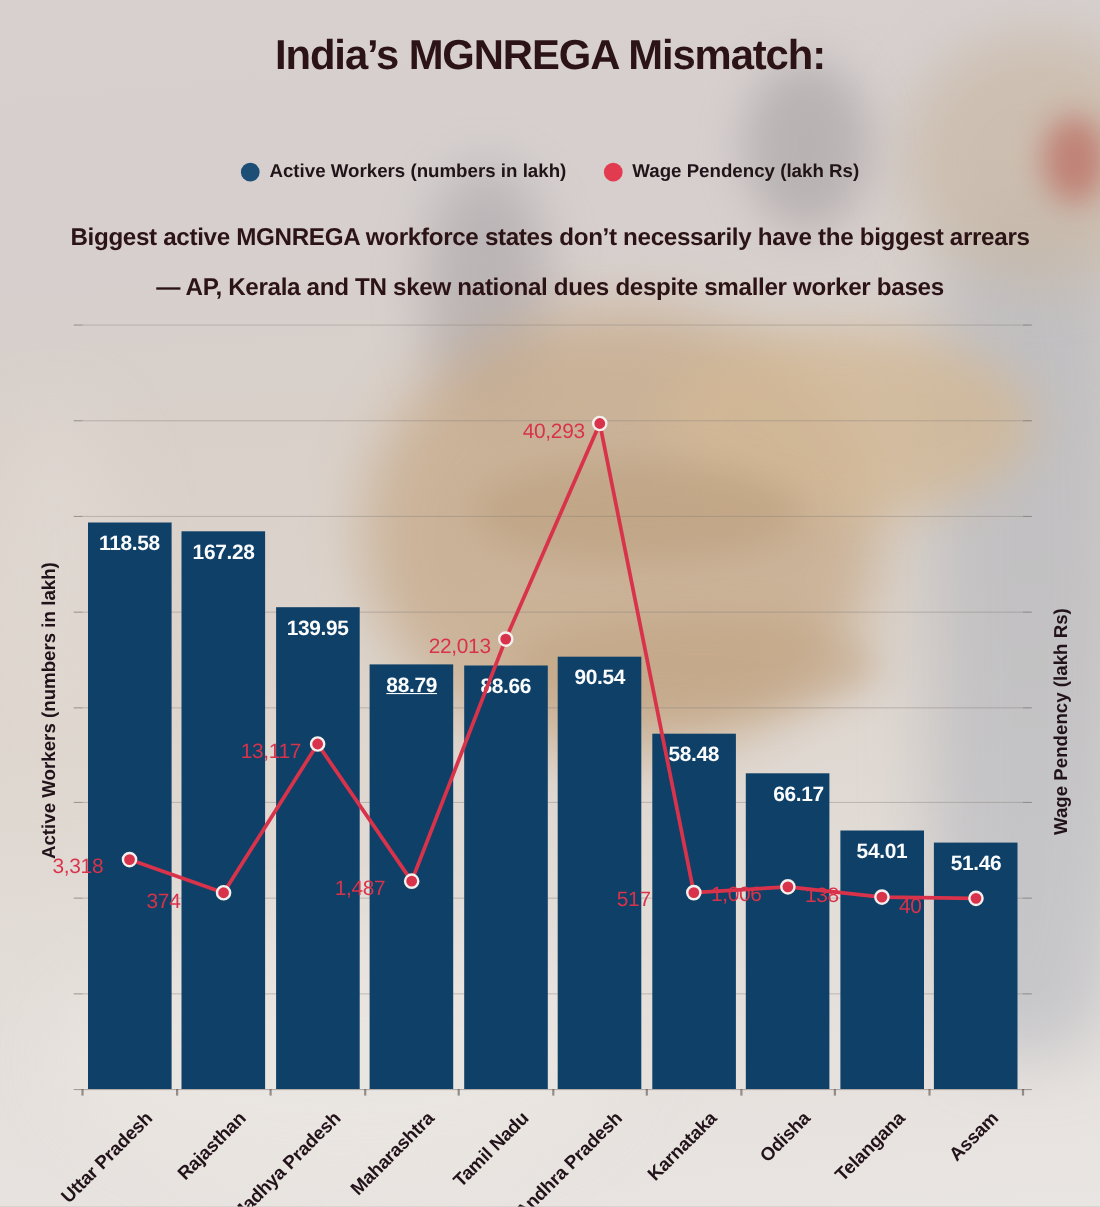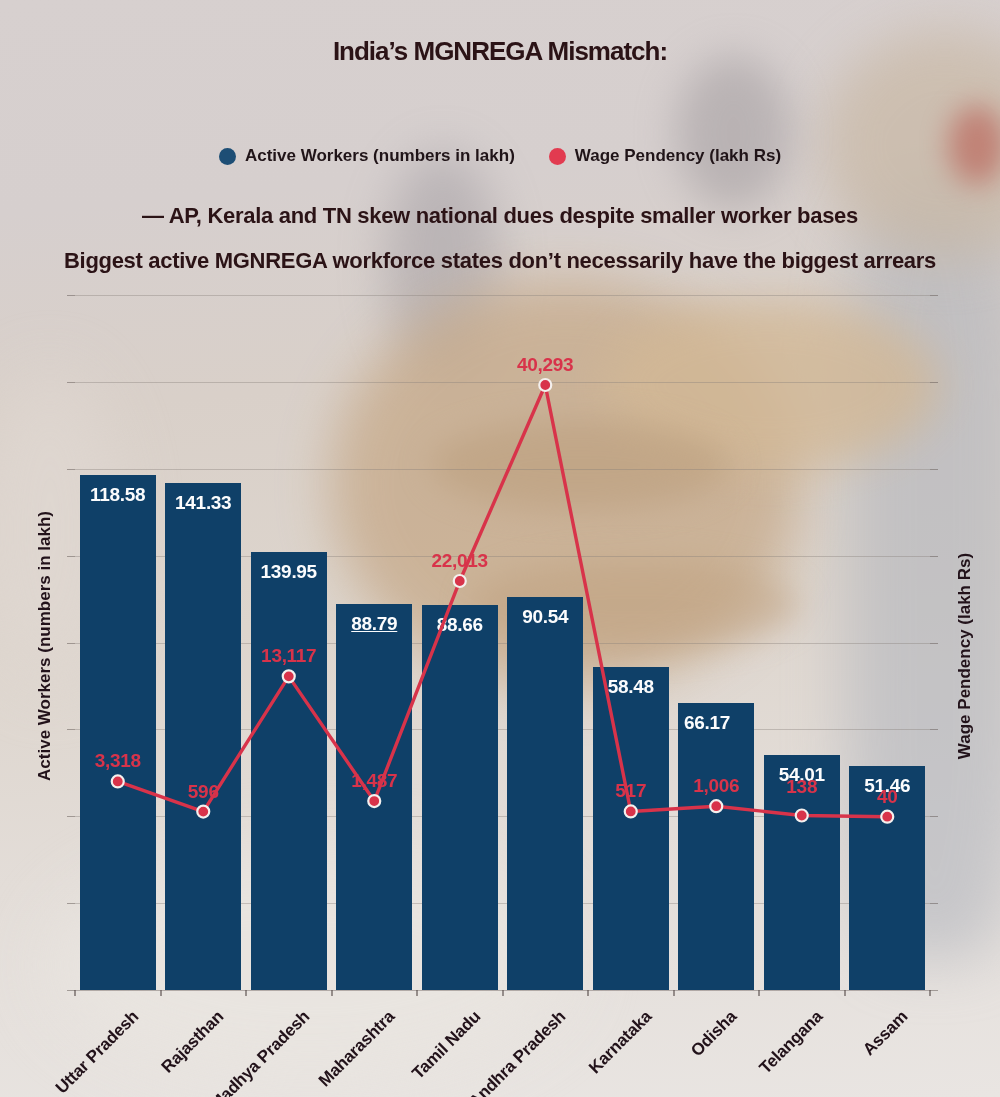--- a/index.html
+++ b/index.html
@@ -26,7 +26,7 @@
   
   .title{
     position:absolute;left:0;top:26px;width:1000px;margin:0;text-align:center;
-    font-size:26px;line-height:51px;font-weight:bold;letter-spacing:-1px;color:#2b1316;
+    font-size:38px;line-height:51px;font-weight:bold;letter-spacing:-1px;color:#2b1316;
   }
   .legend{position:absolute;left:0;top:146px;width:1000px;display:flex;justify-content:center;gap:34px;}
   .legend-item{display:flex;align-items:center;gap:9px;font-size:17px;font-weight:bold;color:#201418;}

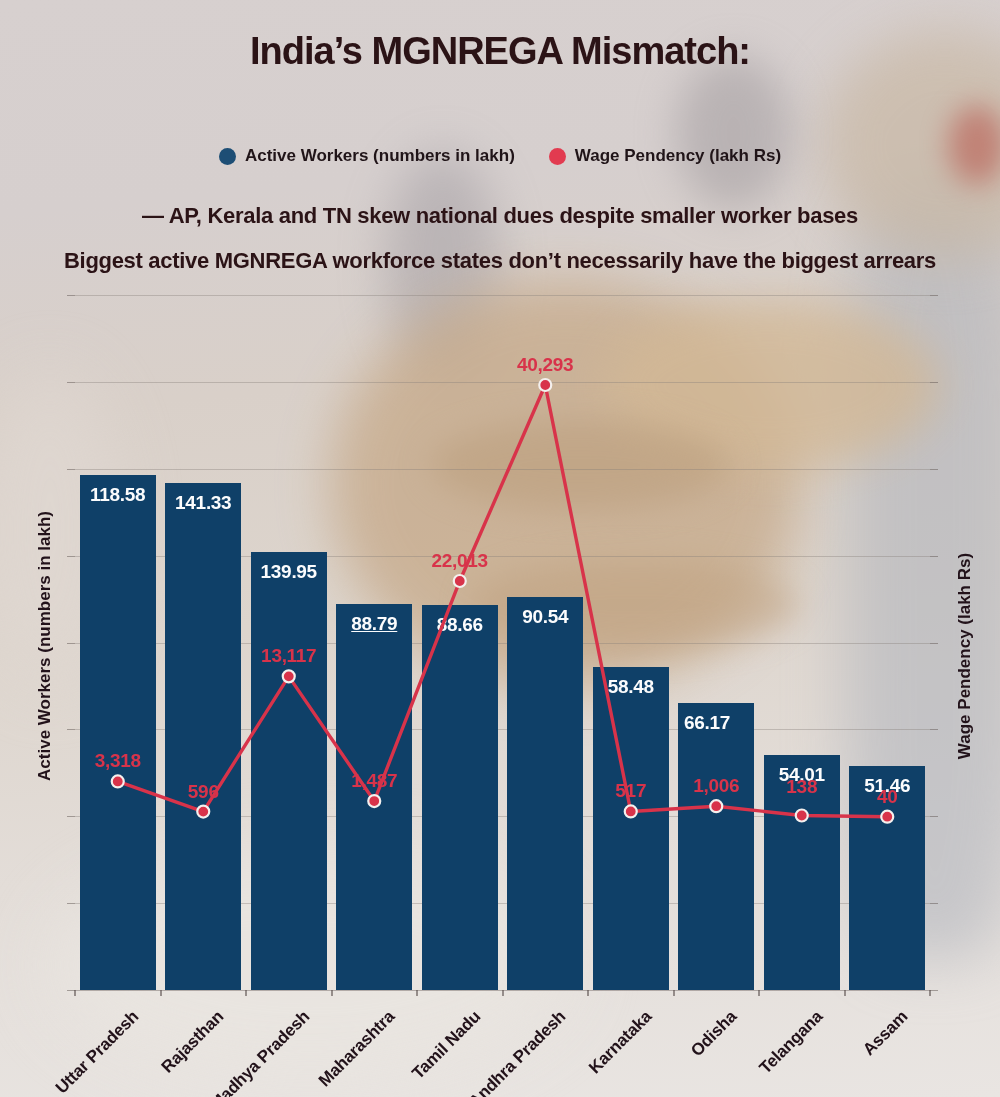--- a/index.html
+++ b/index.html
@@ -91,8 +91,8 @@
   </div>
 
   <div class="subtitle">
+    <div>Biggest active MGNREGA workforce states don’t necessarily have the biggest arrears</div>
     <div>— AP, Kerala and TN skew national dues despite smaller worker bases</div>
-    <div>Biggest active MGNREGA workforce states don’t necessarily have the biggest arrears</div>
   </div>
 
   <div class="axis-title left">Active Workers (numbers in lakh)</div>

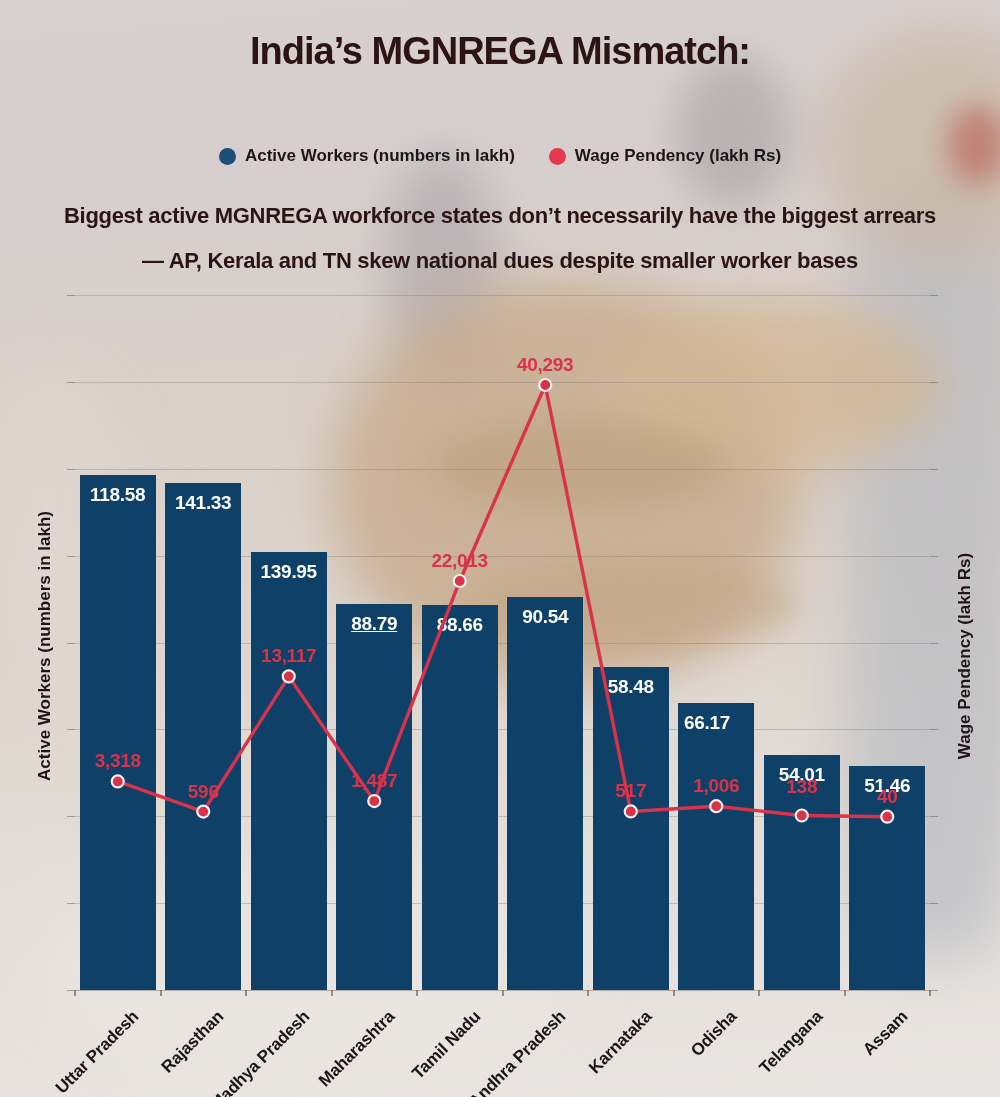--- a/index.html
+++ b/index.html
@@ -44,7 +44,7 @@
   .tick-x{position:absolute;width:2px;height:6px;background:rgba(80,70,68,0.55);}
   .bar{position:absolute;bottom:0;}
   .bar-label{position:absolute;text-align:center;font-size:19px;font-weight:bold;color:#fbfcfd;letter-spacing:-0.3px;}
-  .line-label{position:absolute;text-align:center;font-size:19px;font-weight:bold;letter-spacing:-0.3px;}
+  .line-label{position:absolute;font-size:19px;font-weight:normal;letter-spacing:-0.3px;margin-top:28px;}
   .xlabel{
     position:absolute;width:200px;text-align:right;
     font-size:17px;font-weight:bold;color:#22121a;

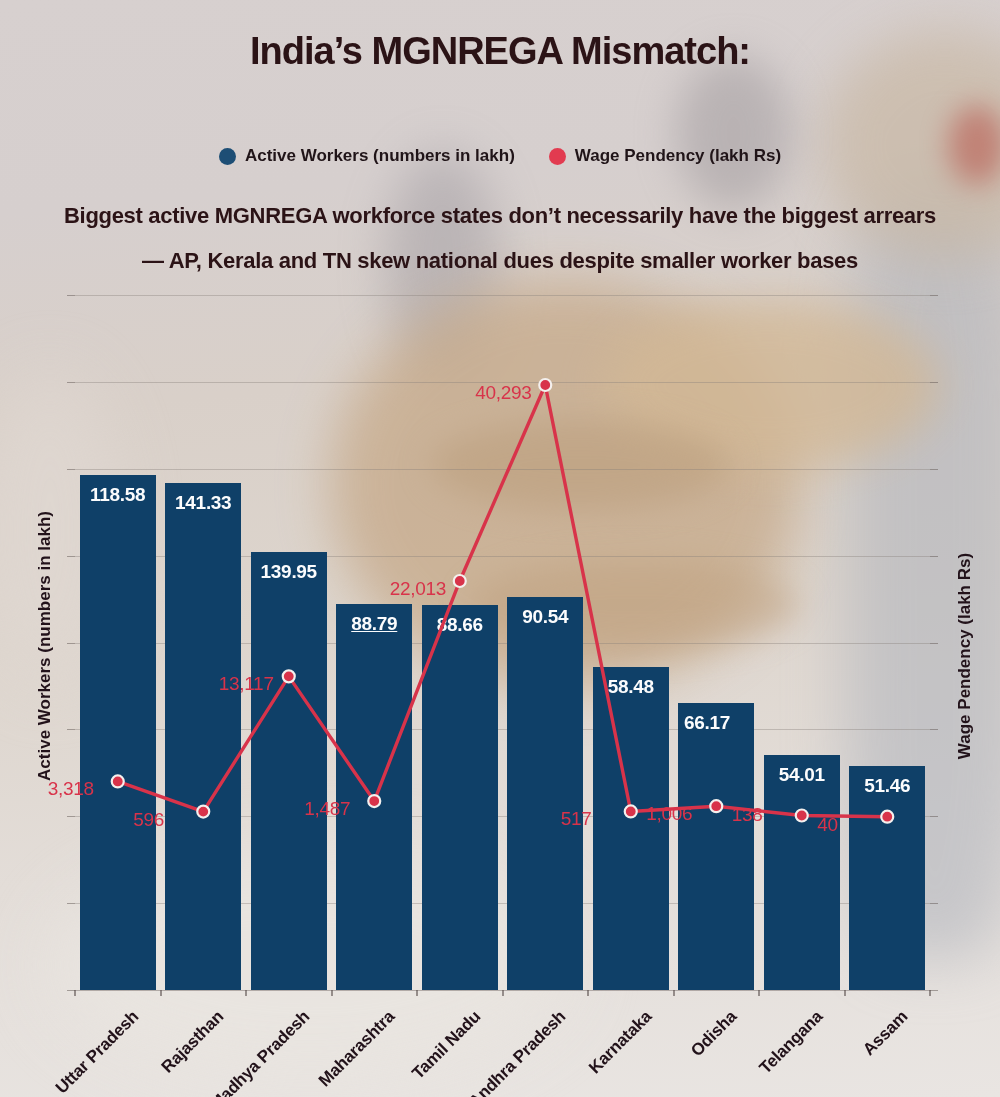--- a/index.html
+++ b/index.html
@@ -140,7 +140,7 @@
       <div class="bar" style="left: 4.75px; width: 76px; height: 515.082px; background: rgb(15, 64, 104);"></div>
       <div class="bar-label" style="left: 4.75px; width: 76px; top: 188.918px;">118.58</div>
       <div class="bar" style="left: 90.25px; width: 76px; height: 507.437px; background: rgb(15, 64, 104);"></div>
-      <div class="bar-label" style="left: 90.25px; width: 76px; top: 196.563px;">141.33</div>
+      <div class="bar-label" style="left: 90.25px; width: 76px; top: 196.563px;">167.28</div>
       <div class="bar" style="left: 175.75px; width: 76px; height: 438.458px; background: rgb(15, 64, 104);"></div>
       <div class="bar-label" style="left: 175.75px; width: 76px; top: 265.542px;">139.95</div>
       <div class="bar" style="left: 261.25px; width: 76px; height: 385.682px; background: rgb(15, 64, 104);"></div>

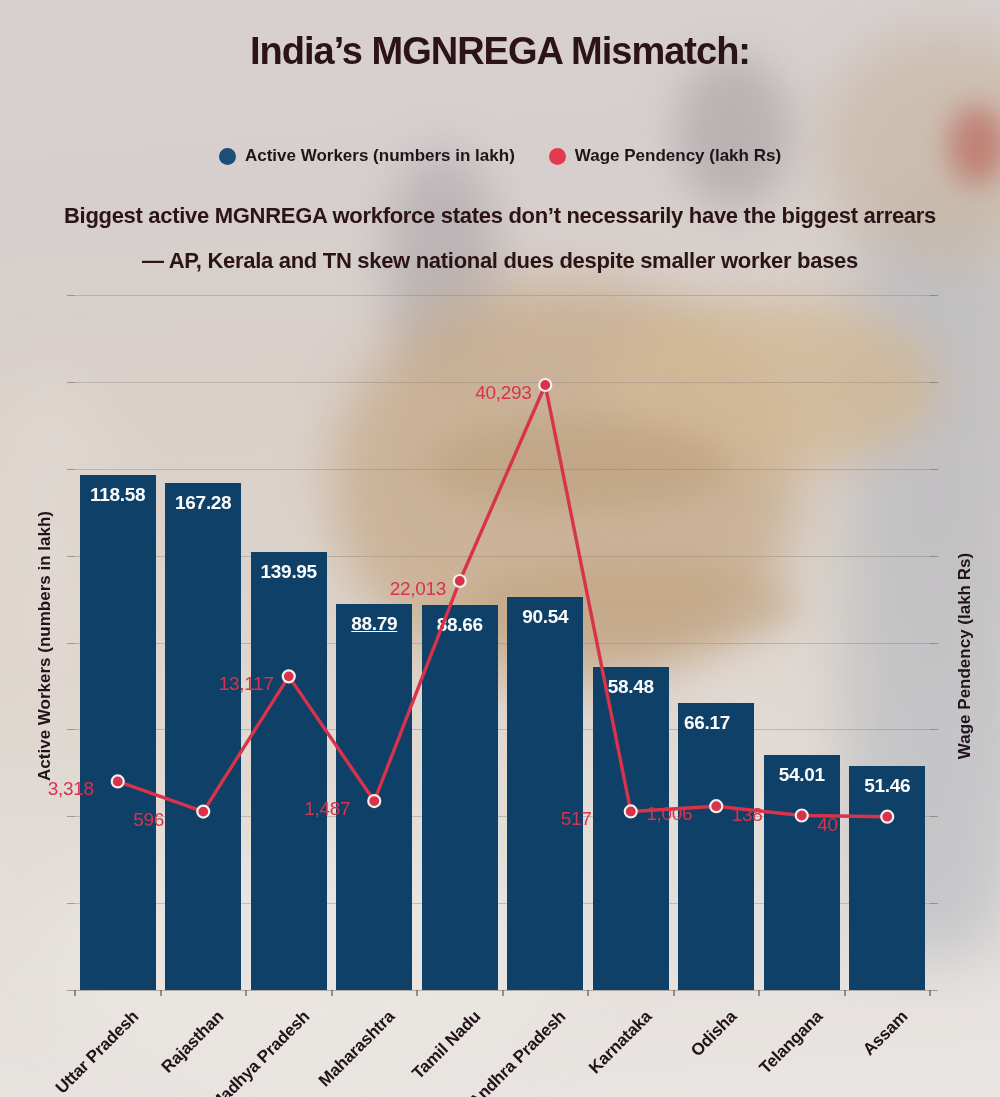--- a/index.html
+++ b/index.html
@@ -152,7 +152,7 @@
       <div class="bar" style="left: 517.75px; width: 76px; height: 323.001px; background: rgb(15, 64, 104);"></div>
       <div class="bar-label" style="left: 517.75px; width: 76px; top: 380.999px;">58.48</div>
       <div class="bar" style="left: 603.25px; width: 76px; height: 287.426px; background: rgb(15, 64, 104);"></div>
-      <div class="bar-label" style="left: 583px; width: 98px; top: 416.574px;">66.17</div>
+      <div class="bar-label" style="left: 602px; width: 98px; top: 416.574px;">66.17</div>
       <div class="bar" style="left: 688.75px; width: 76px; height: 234.606px; background: rgb(15, 64, 104);"></div>
       <div class="bar-label" style="left: 688.75px; width: 76px; top: 469.394px;">54.01</div>
       <div class="bar" style="left: 774.25px; width: 76px; height: 223.529px; background: rgb(15, 64, 104);"></div>

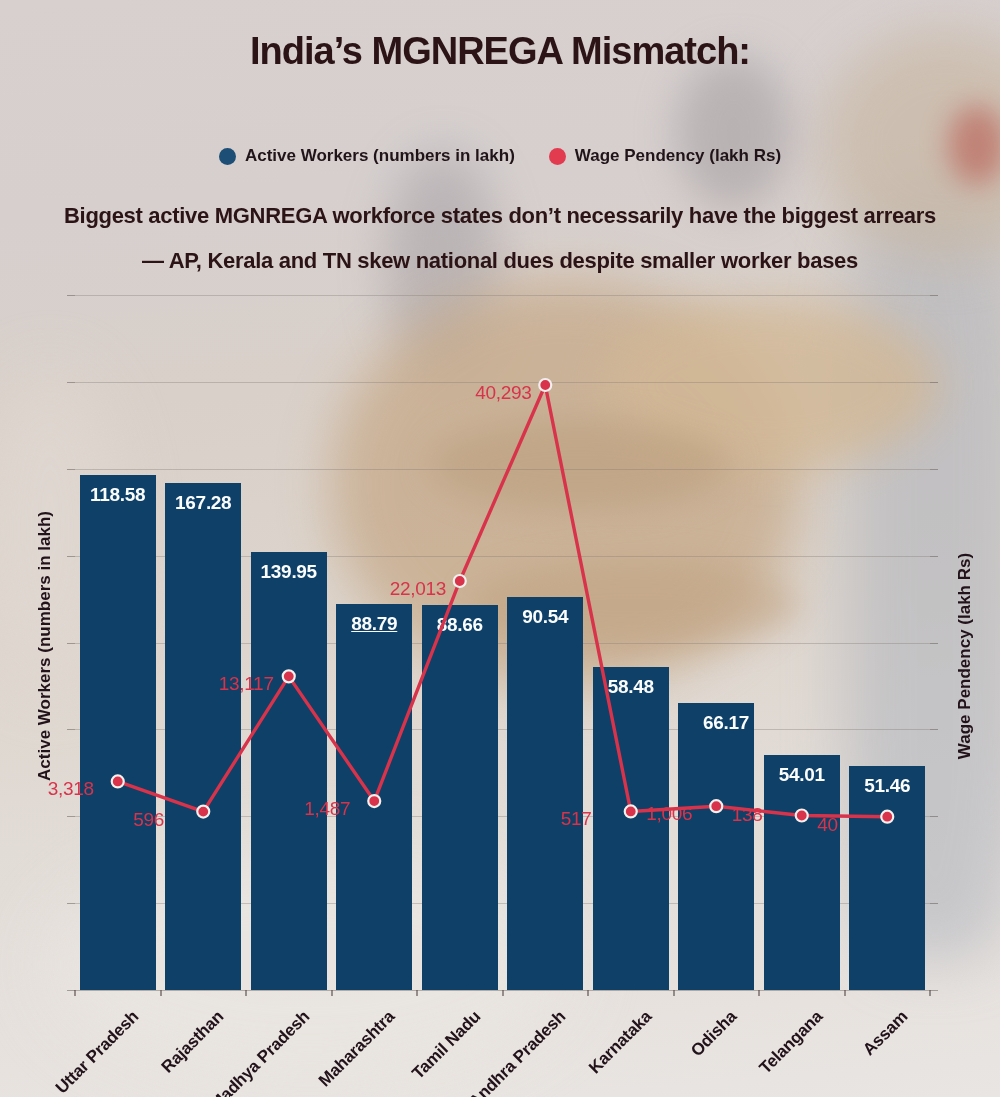--- a/index.html
+++ b/index.html
@@ -171,7 +171,7 @@
         <circle cx="812.25" cy="521.6783560419924" r="6" fill="#d8334a" stroke="#f4f0ee" stroke-width="2.2"></circle>
       </svg>
       <div class="line-label" style="left: -27.25px; width: 140px; top: 455.426px; color: rgb(216, 51, 74);">3,318</div>
-      <div class="line-label" style="left: 58.25px; width: 140px; top: 485.596px; color: rgb(216, 51, 74);">596</div>
+      <div class="line-label" style="left: 58.25px; width: 140px; top: 485.596px; color: rgb(216, 51, 74);">374</div>
       <div class="line-label" style="left: 143.75px; width: 140px; top: 350.367px; color: rgb(216, 51, 74);">13,117</div>
       <div class="line-label" style="left: 229.25px; width: 140px; top: 475.057px; color: rgb(216, 51, 74);">1,487</div>
       <div class="line-label" style="left: 314.75px; width: 140px; top: 254.988px; color: rgb(216, 51, 74);">22,013</div>

